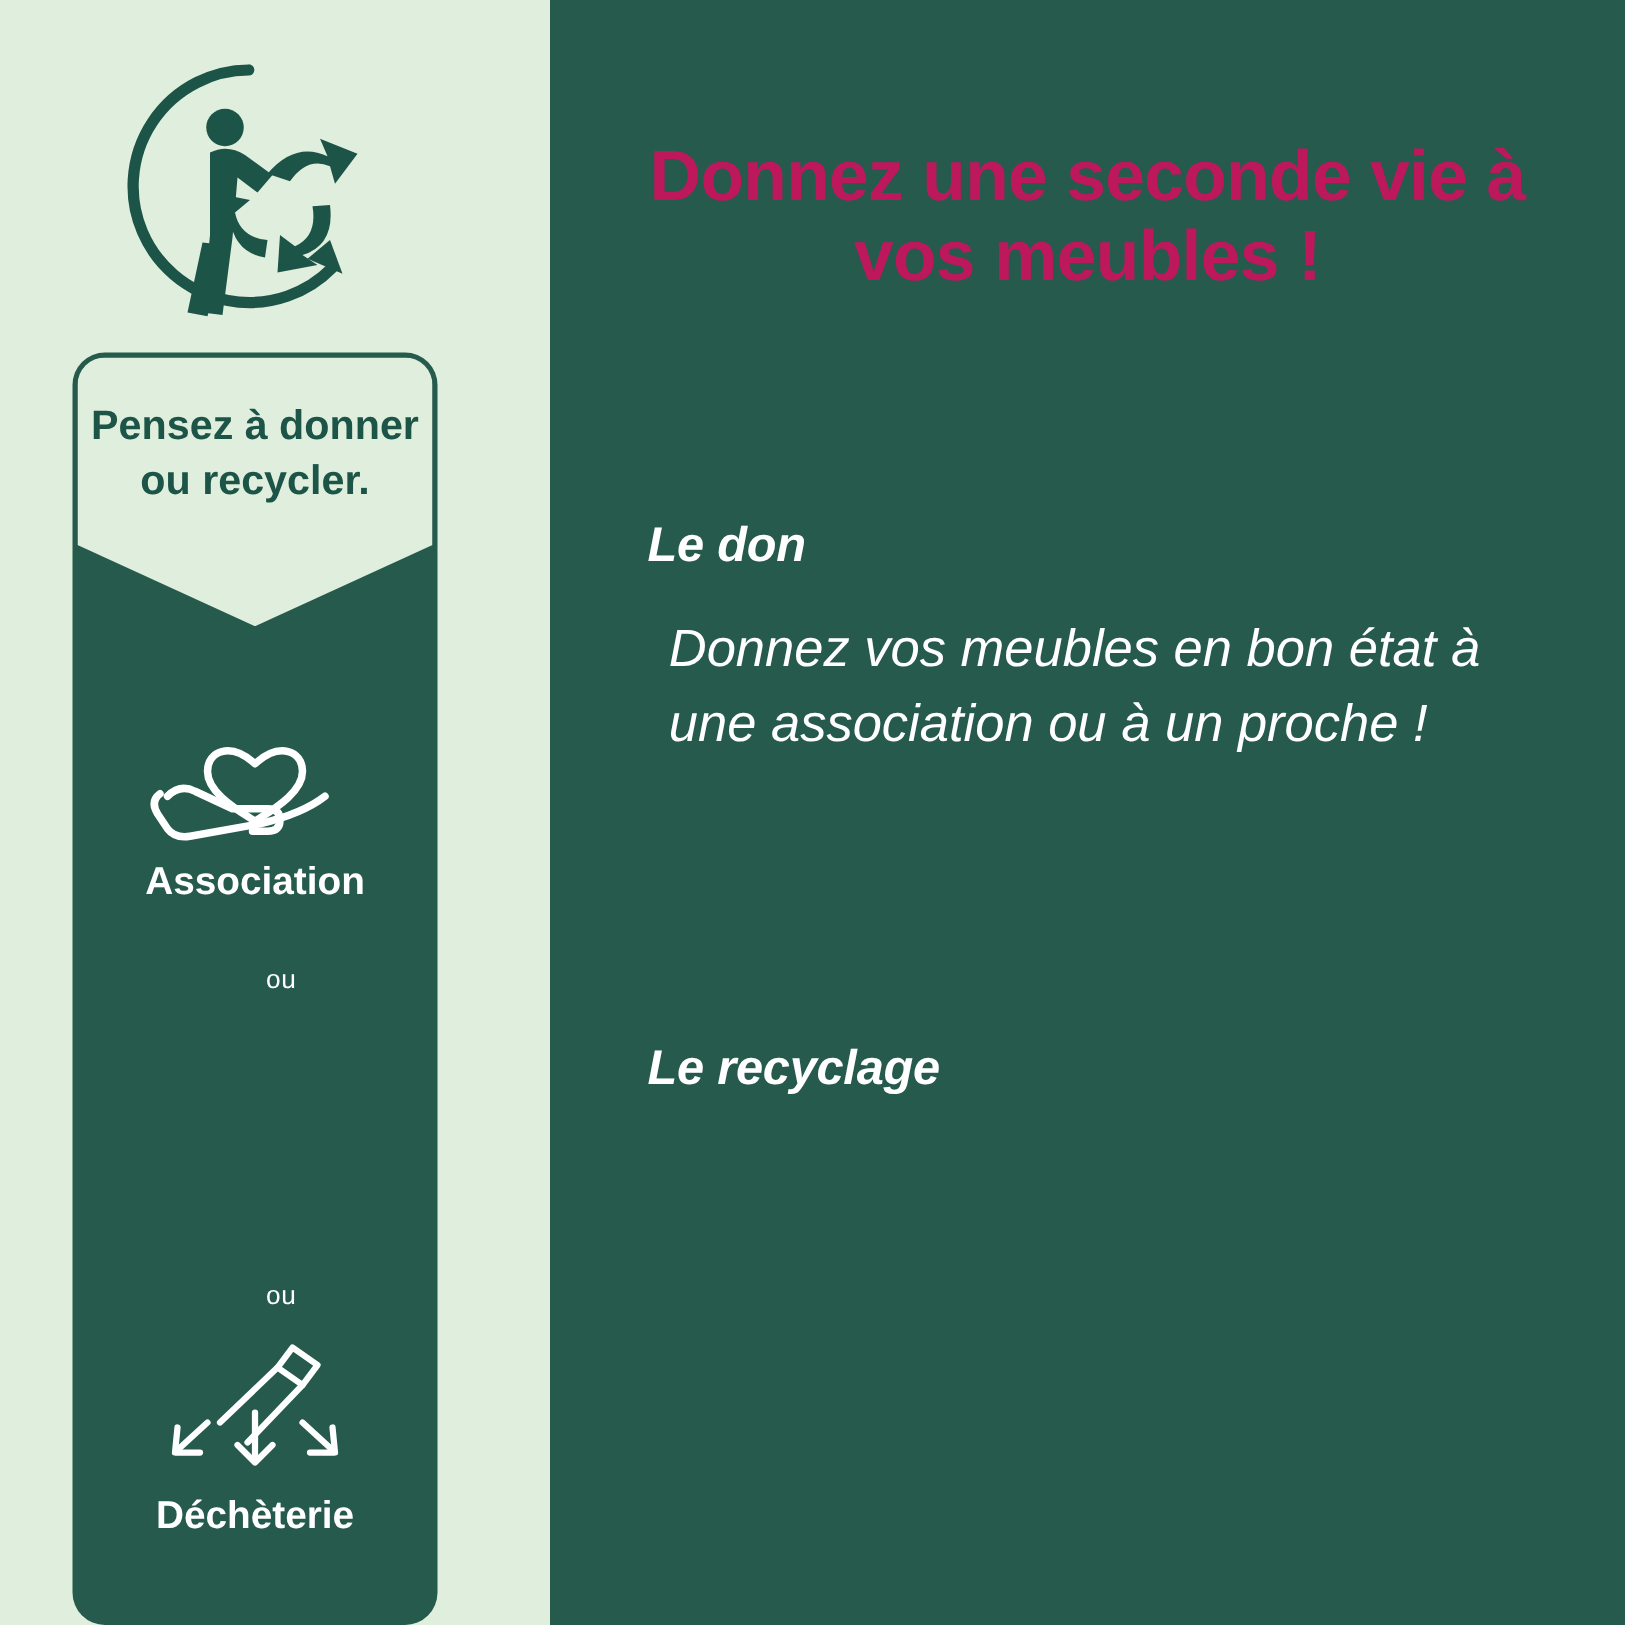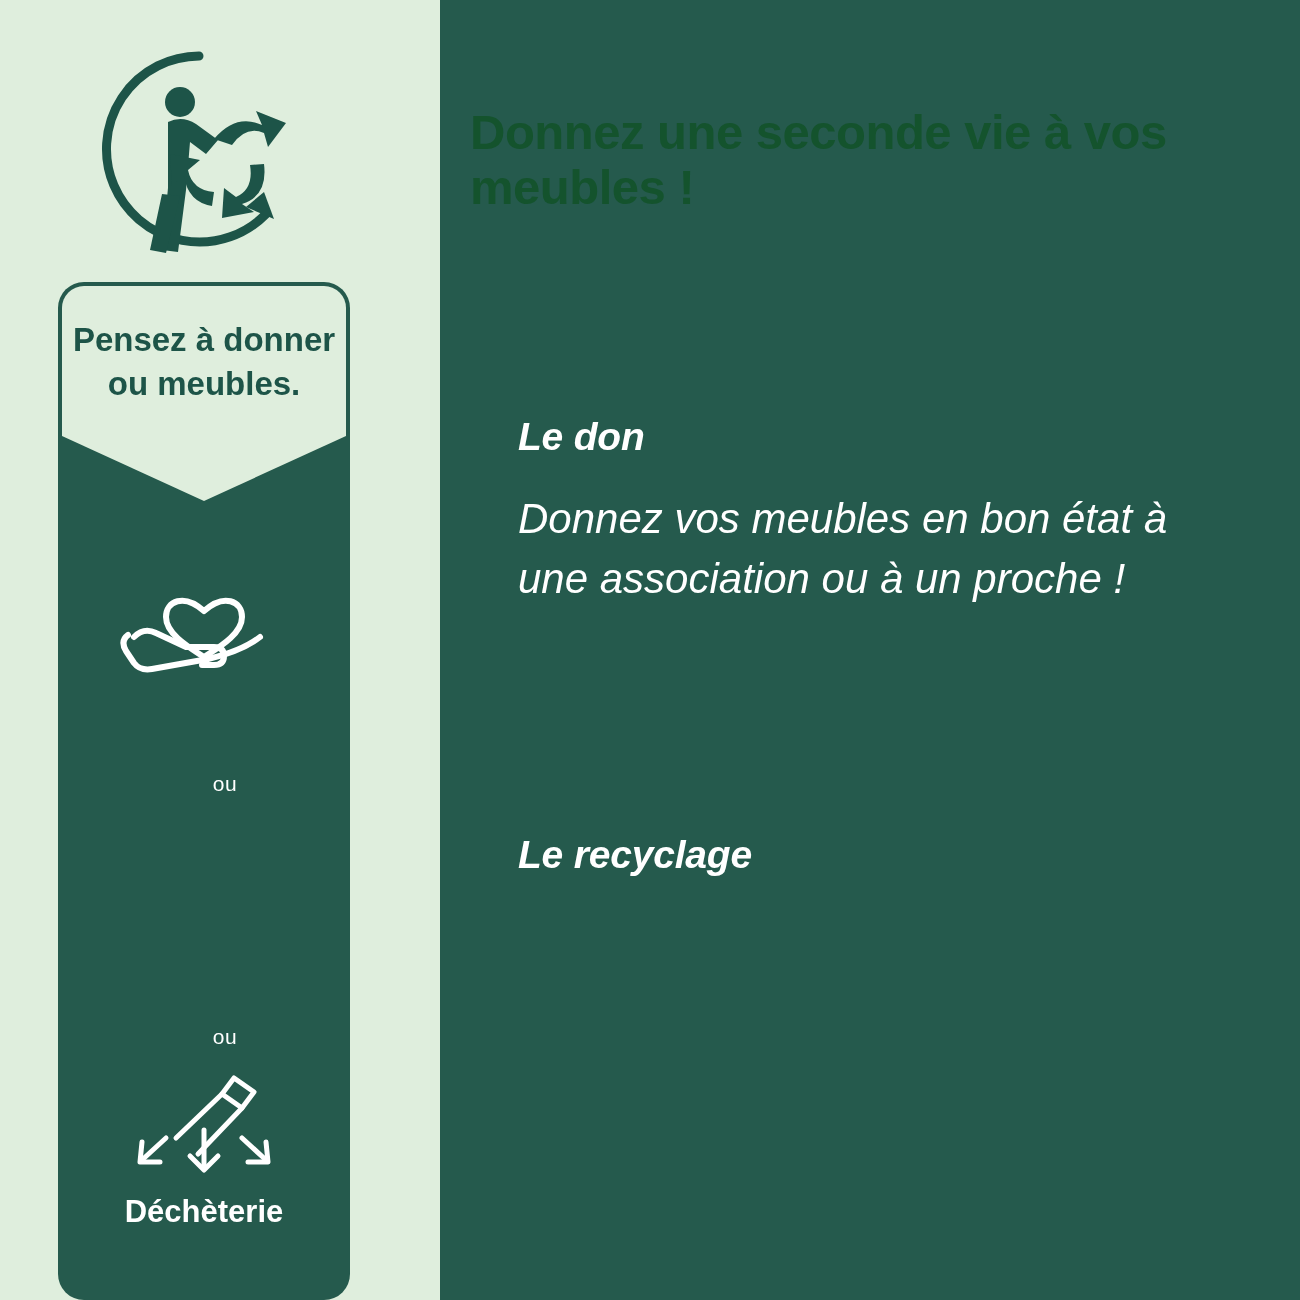--- a/index.html
+++ b/index.html
@@ -33,9 +33,9 @@
     left: 470px;
     top: 72px;
     width: 800px;
-    text-align: left;
-    color: #14532d;
-    font-size: 49px;
+    text-align: center;
+    color: #be185d;
+    font-size: 57px;
     font-weight: bold;
     line-height: 1.12;
     letter-spacing: -0.5px;

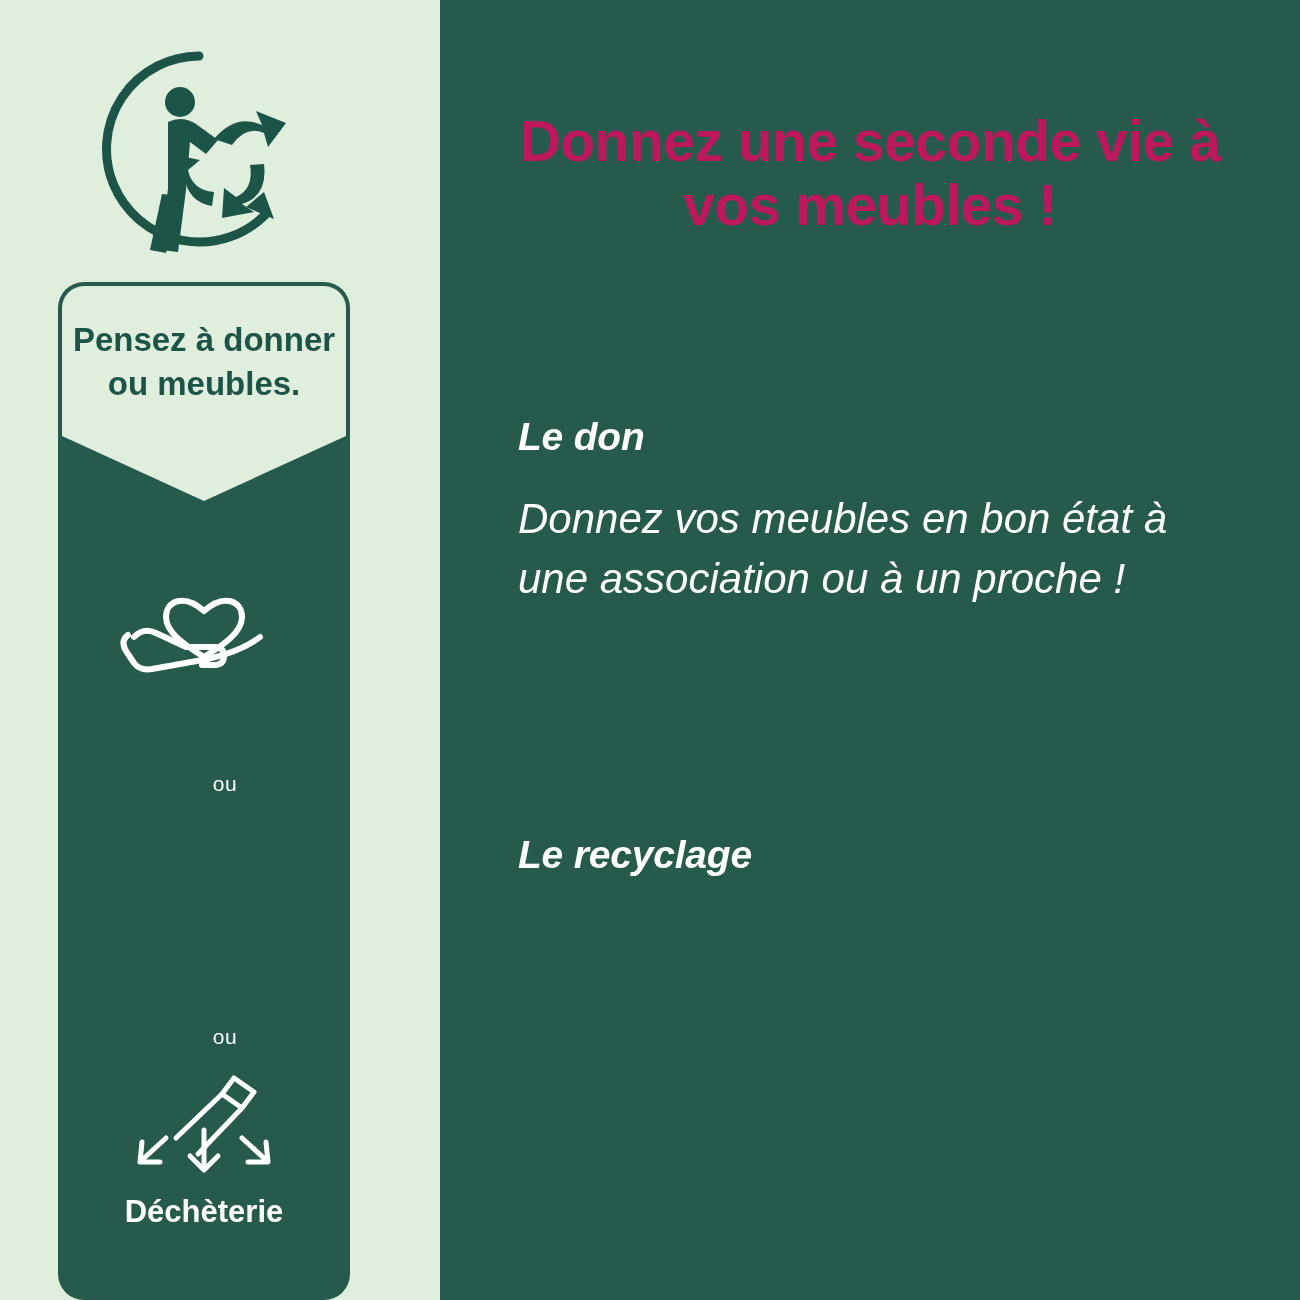--- a/index.html
+++ b/index.html
@@ -190,7 +190,7 @@
         <path d="M22 0 H262 A22 22 0 0 1 284 22 V150 L142 215 L0 150 V22 A22 22 0 0 1 22 0 Z" fill="#dfeedd"></path>
       </svg>
     </div>
-    <div class="ribbon-head-label">Pensez à donner ou meubles.</div>
+    <div class="ribbon-head-label">Pensez à donner ou recycler.</div>
 
     <div class="ribbon-item item-assoc">
       <span class="glyph">

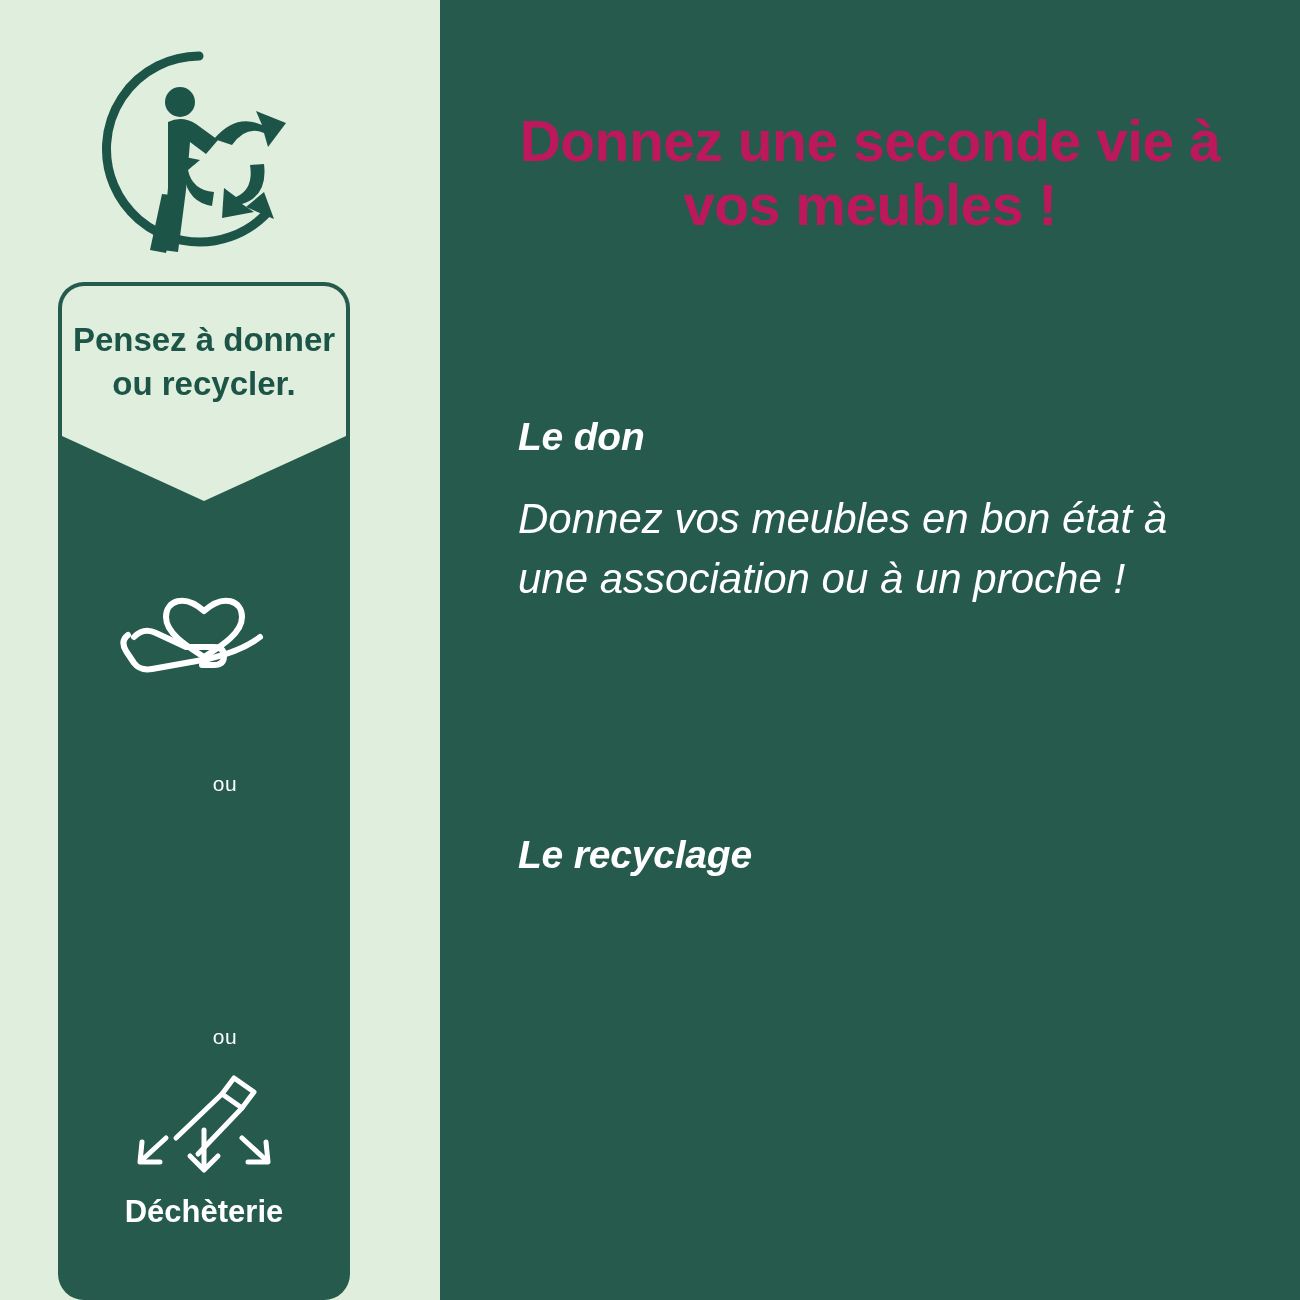--- a/index.html
+++ b/index.html
@@ -56,7 +56,7 @@
     font-style: italic;
   }
   .section p {
-    margin: 0;
+    margin: 17px;
     font-size: 42px;
     font-style: italic;
     line-height: 1.42;

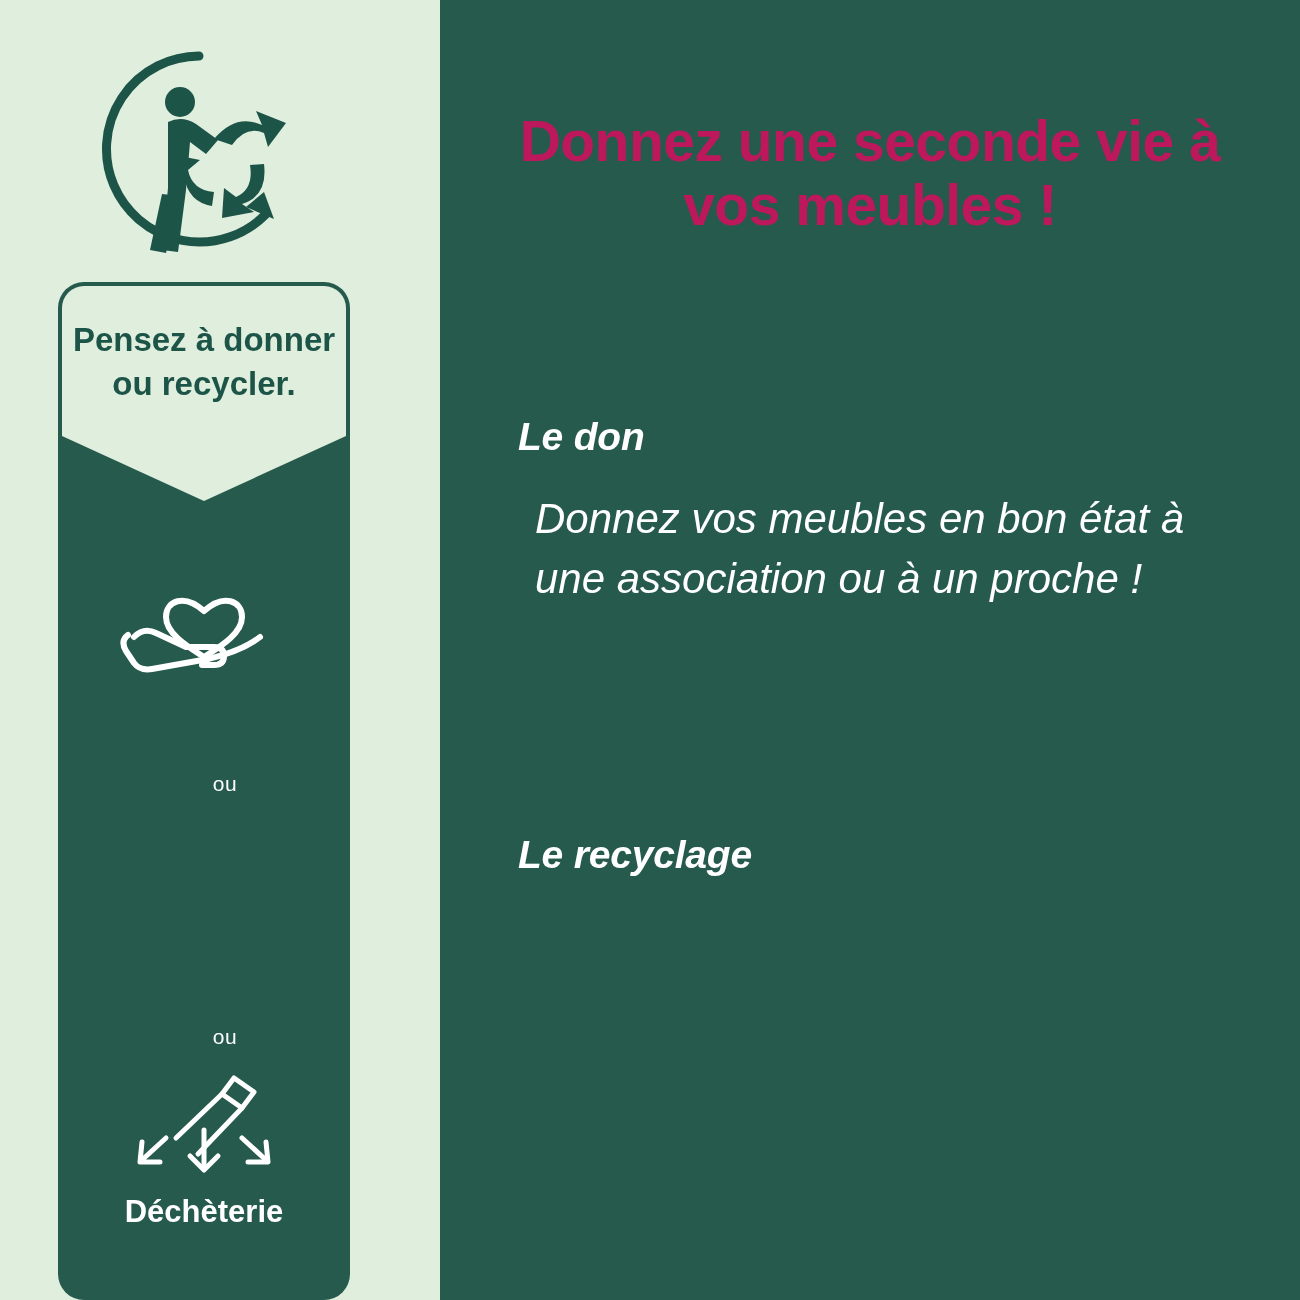--- a/index.html
+++ b/index.html
@@ -202,6 +202,7 @@
           </g>
         </svg>
       </span>
+      <span class="label">Association</span>
     </div>
 
     <div class="ou ou-1">ou</div>

